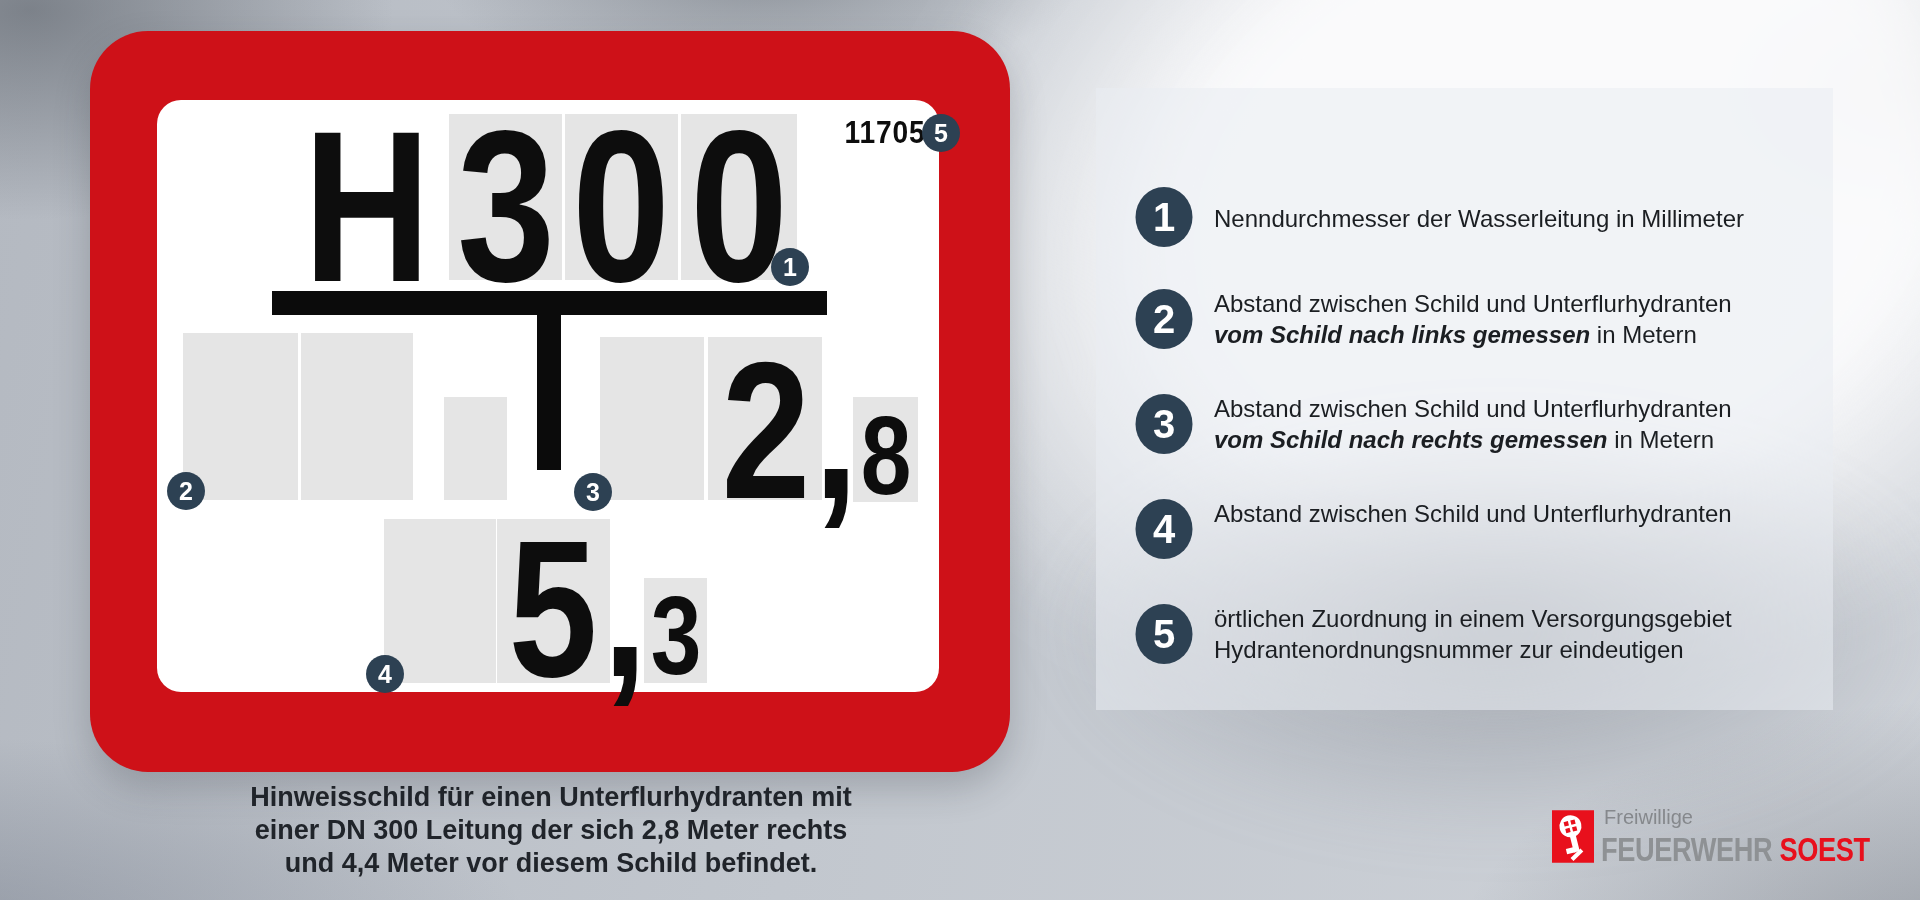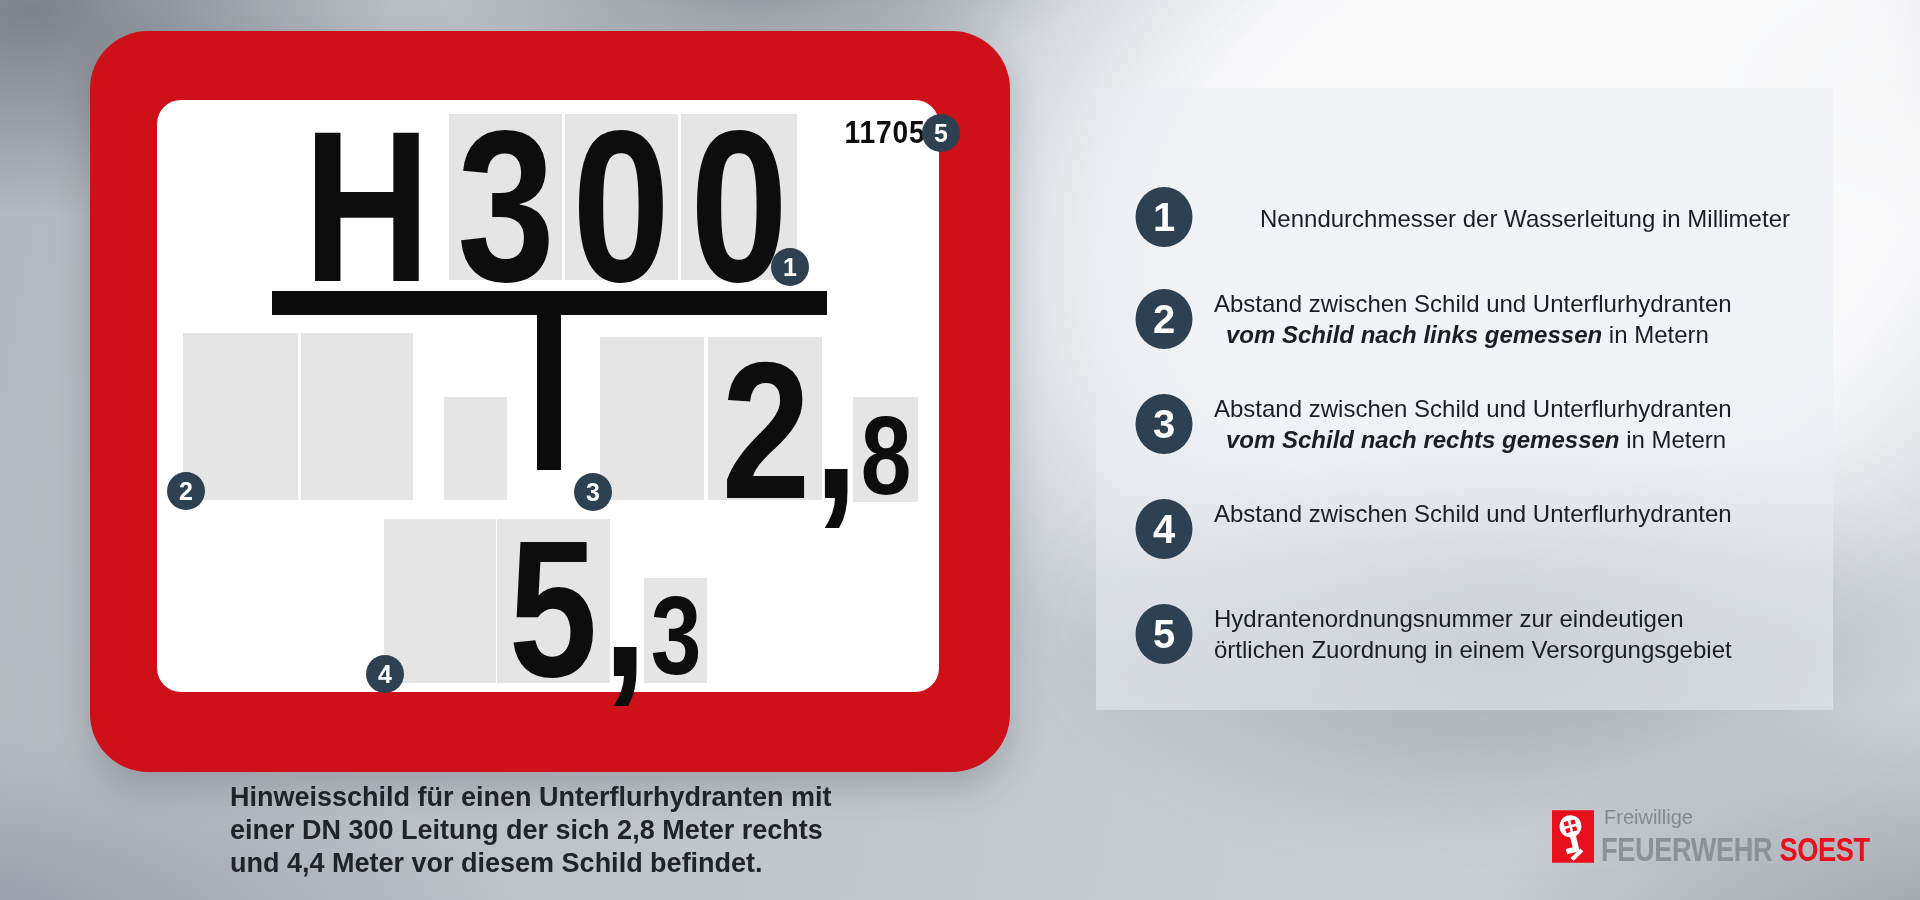--- a/index.html
+++ b/index.html
@@ -107,7 +107,7 @@
   <div class="abs panel"></div>
 
   <div class="abs pbadge" style="left:1164px;top:217px;">1</div>
-  <div class="abs ptext" style="top:203px;margin-left:46px;">
+  <div class="abs ptext" style="top:203px;">
     <div>Nenndurchmesser der Wasserleitung in Millimeter</div>
   </div>
 

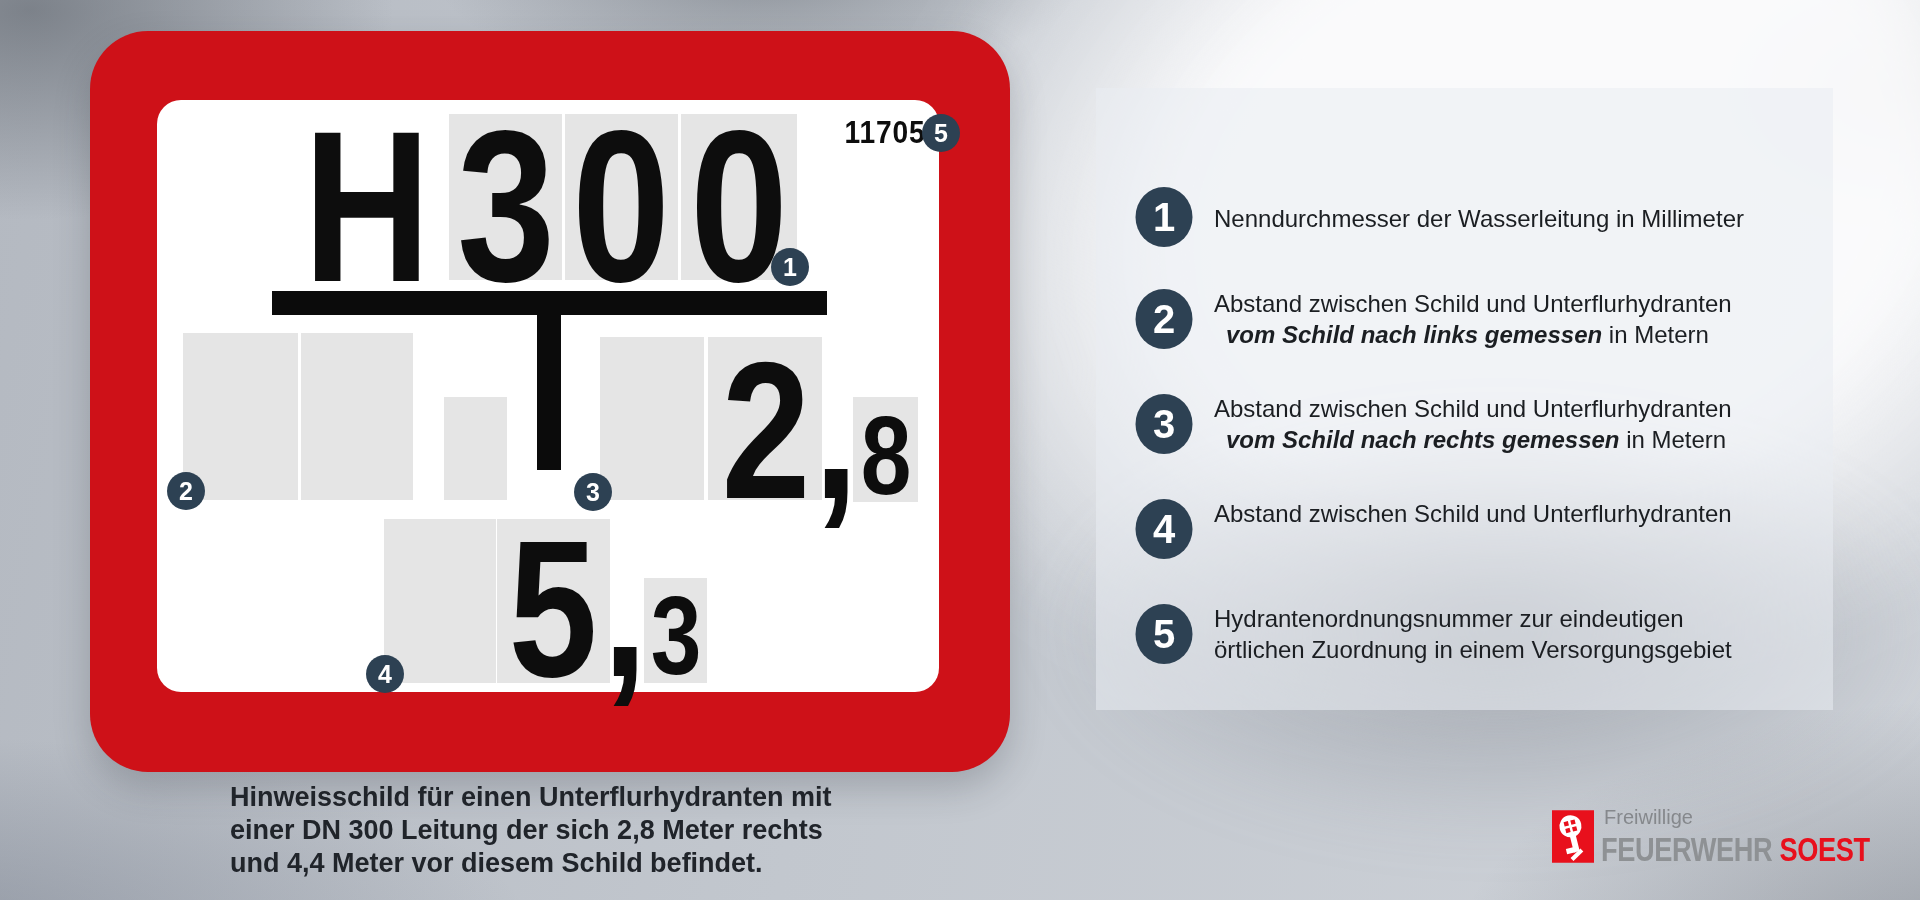--- a/index.html
+++ b/index.html
@@ -44,7 +44,7 @@
   .pbadge{width:57px;height:60px;border-radius:50%;background:#2d4153;color:#fff;font-weight:bold;
     font-size:40px;display:flex;align-items:center;justify-content:center;transform:translate(-50%,-50%);}
   .ptext{left:1214px;font-size:24px;line-height:31px;color:#1b1e22;}
-  .ptext .em{font-style:italic;font-weight:bold;margin-left:12px;}
+  .ptext .em{font-style:italic;font-weight:bold;}
   
   .logo-frei{left:1604px;top:806px;font-size:20px;color:#85888c;}
   .logo-row{left:1601px;top:830px;font-size:34px;font-weight:bold;letter-spacing:-.5px;

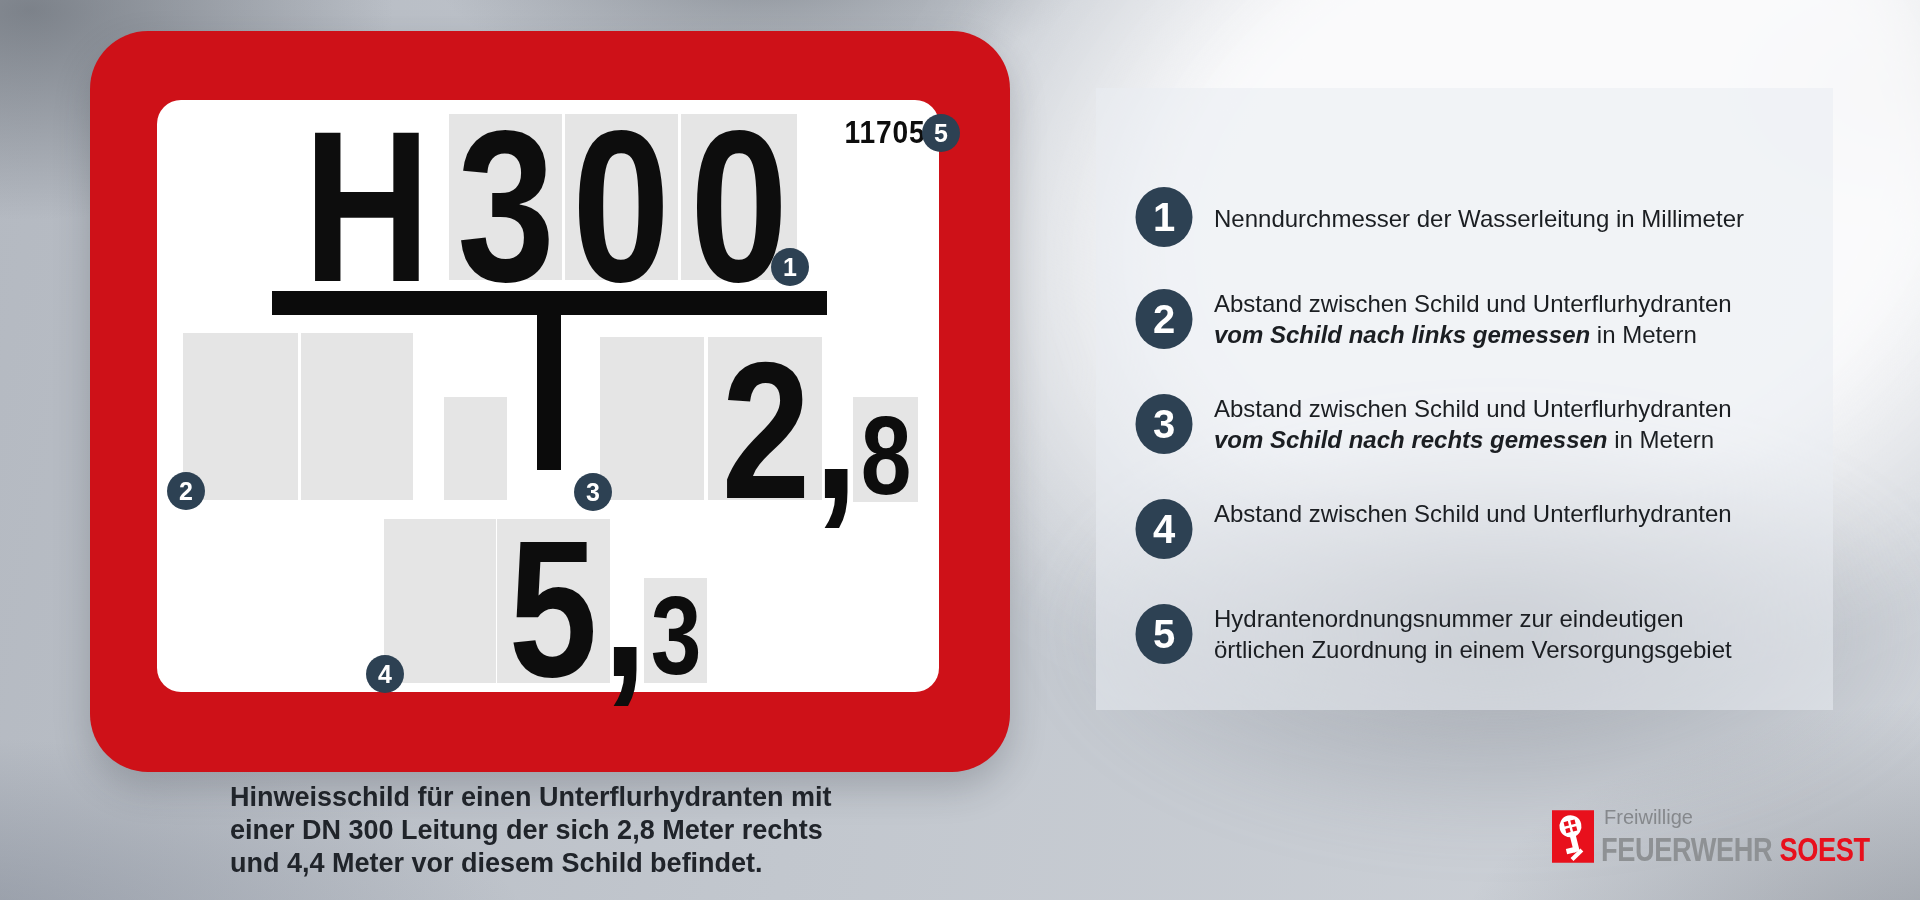--- a/index.html
+++ b/index.html
@@ -130,8 +130,8 @@
 
   <div class="abs pbadge" style="left:1164px;top:634px;">5</div>
   <div class="abs ptext" style="top:603px;">
+    <div>örtlichen Zuordnung in einem Versorgungsgebiet</div>
     <div>Hydrantenordnungsnummer zur eindeutigen</div>
-    <div>örtlichen Zuordnung in einem Versorgungsgebiet</div>
   </div>
 
   <svg class="abs" style="left:1552px;top:810px;" width="42" height="53" viewBox="0 0 40 50">

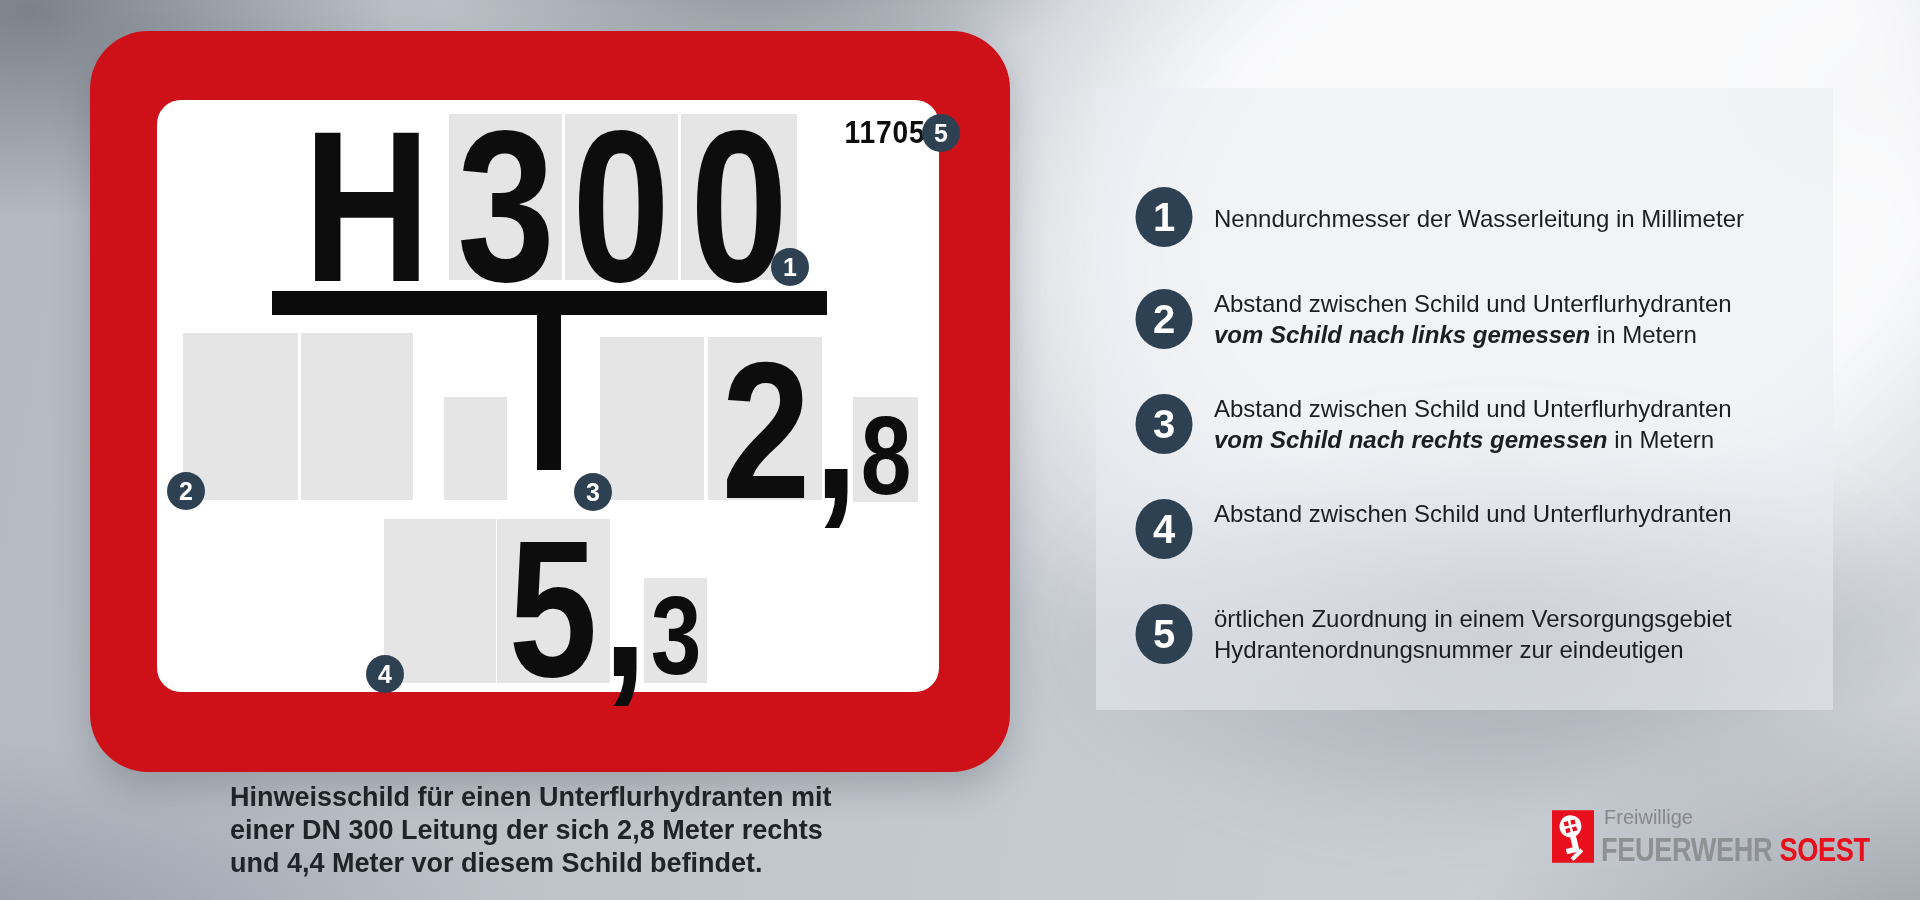--- a/index.html
+++ b/index.html
@@ -36,7 +36,7 @@
     font-weight:bold;font-size:25px;display:flex;align-items:center;justify-content:center;
     transform:translate(-50%,-50%);}
   
-  .caption{left:230px;top:781px;width:642px;text-align:left;font-size:27px;font-weight:bold;
+  .caption{left:230px;top:781px;width:642px;text-align:center;font-size:27px;font-weight:bold;
     line-height:33px;color:#20242a;}
   
   .panel{left:1096px;top:88px;width:737px;height:622px;background:rgba(233,237,242,.55);}

